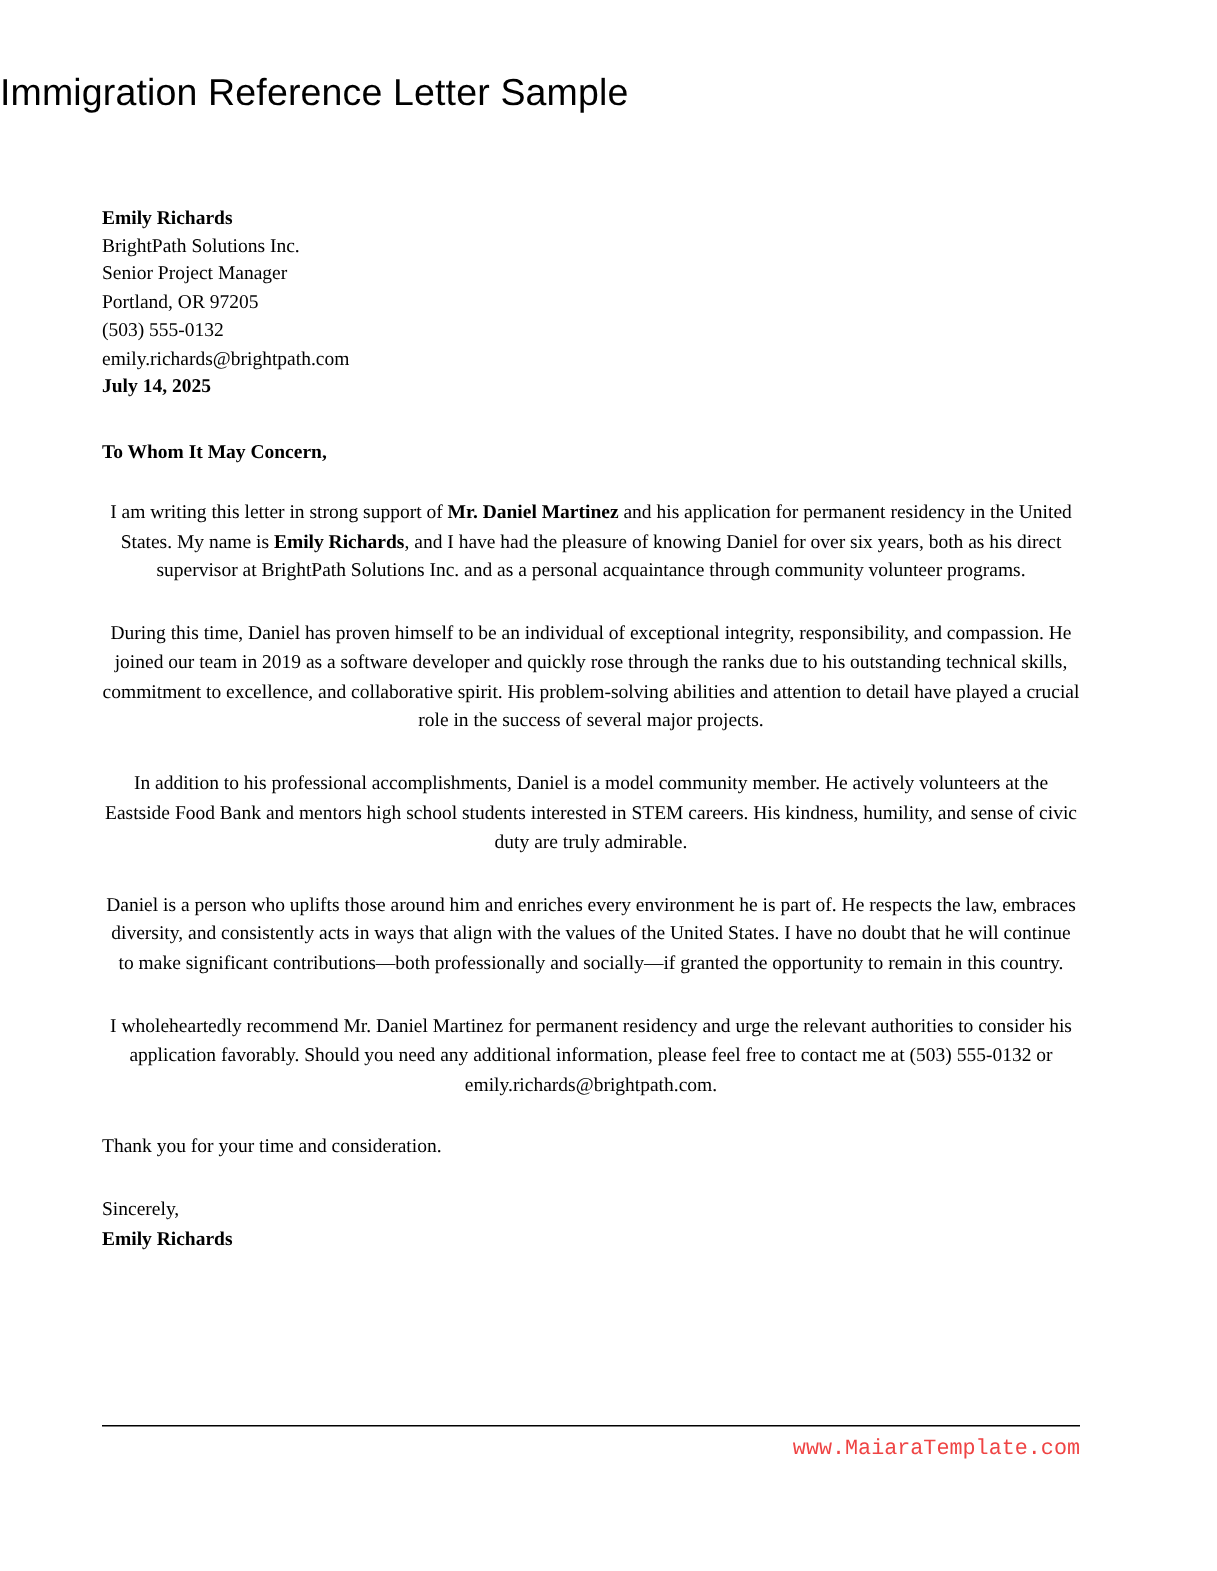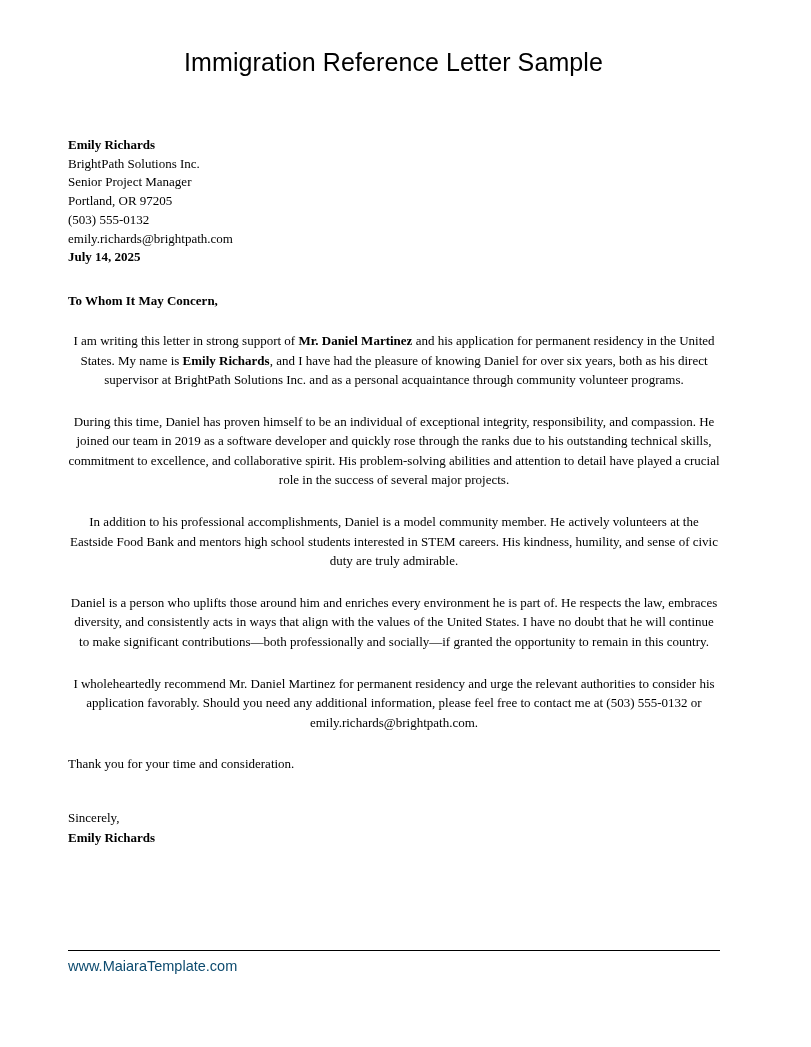--- a/index.html
+++ b/index.html
@@ -20,7 +20,6 @@
     top: 48px;
     left: 0;
     width: 787px;
-    text-align: center;
     font-family: "Liberation Sans", sans-serif;
     font-size: 25px;
     font-weight: 400;

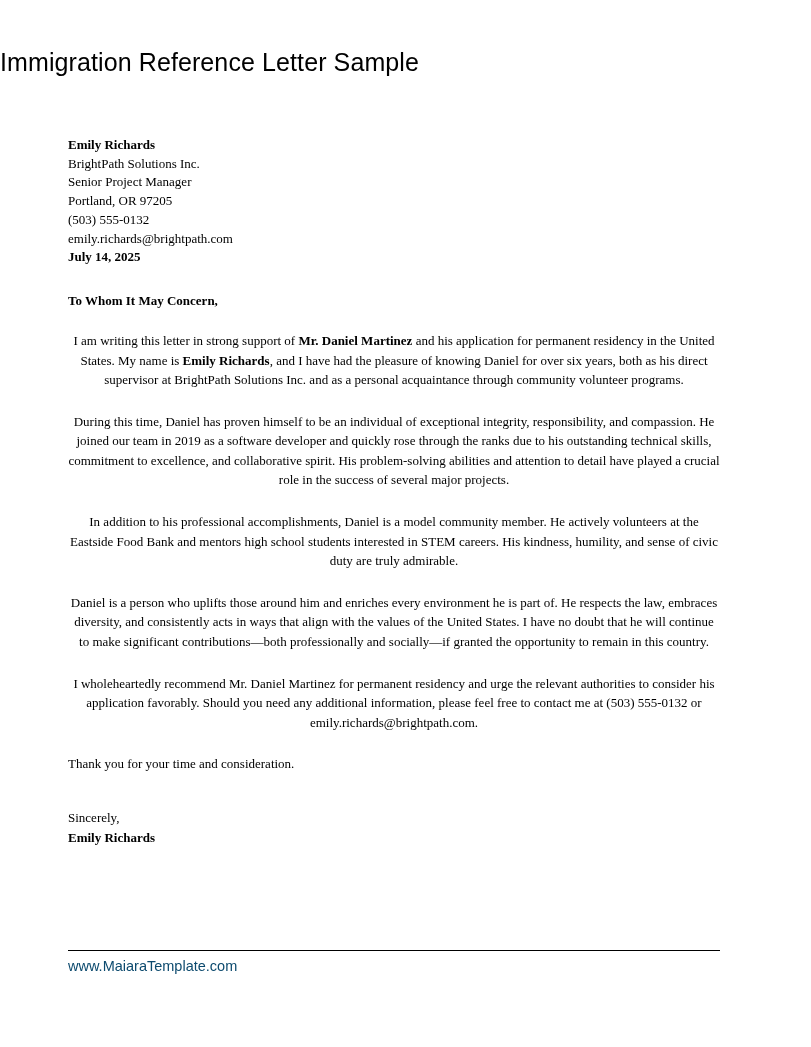--- a/index.html
+++ b/index.html
@@ -59,7 +59,7 @@
     line-height: 19.6px;
   }
   .signoff {
-    margin-top: 34px;
+    margin-top: 22px;
     line-height: 19.6px;
   }
   .footer-rule {

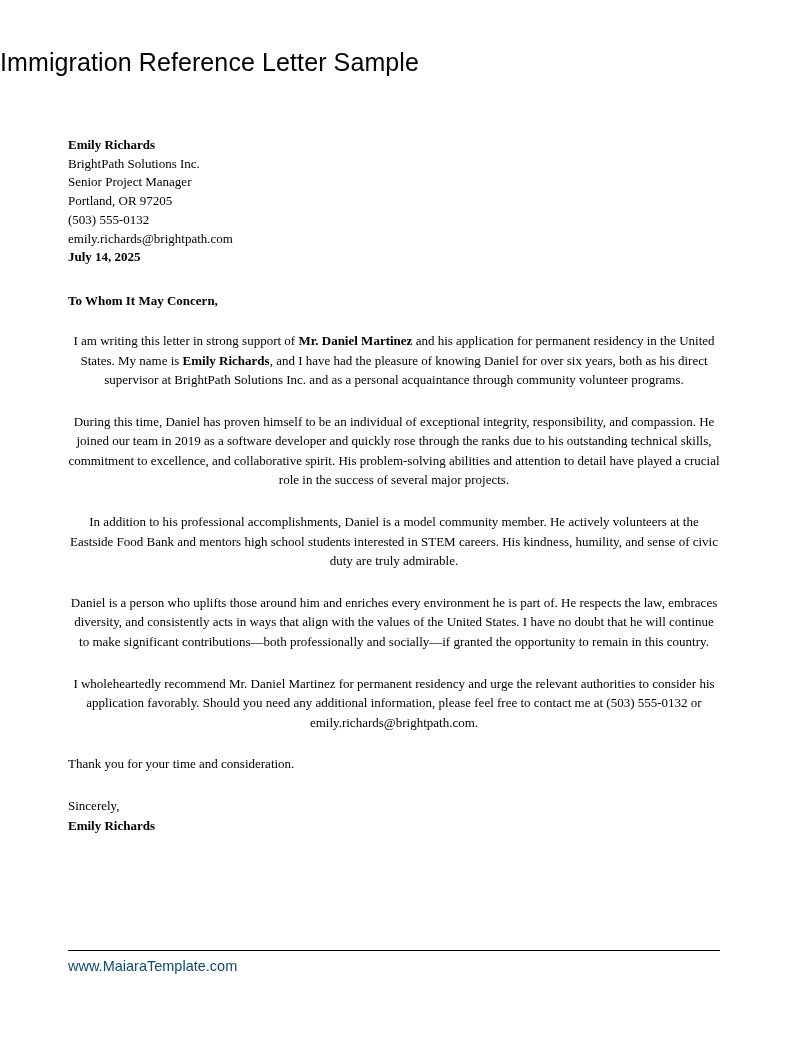--- a/index.html
+++ b/index.html
@@ -75,9 +75,10 @@
     left: 68px;
     top: 958px;
     width: 652px;
-    font-family: Liberation Sans, sans-serif;
+    text-align: right;
+    font-family: Liberation Mono, monospace;
     font-size: 14.5px;
-    color: #0c4a6e;
+    color: #ef4444;
   }
 </style>
 </head>

